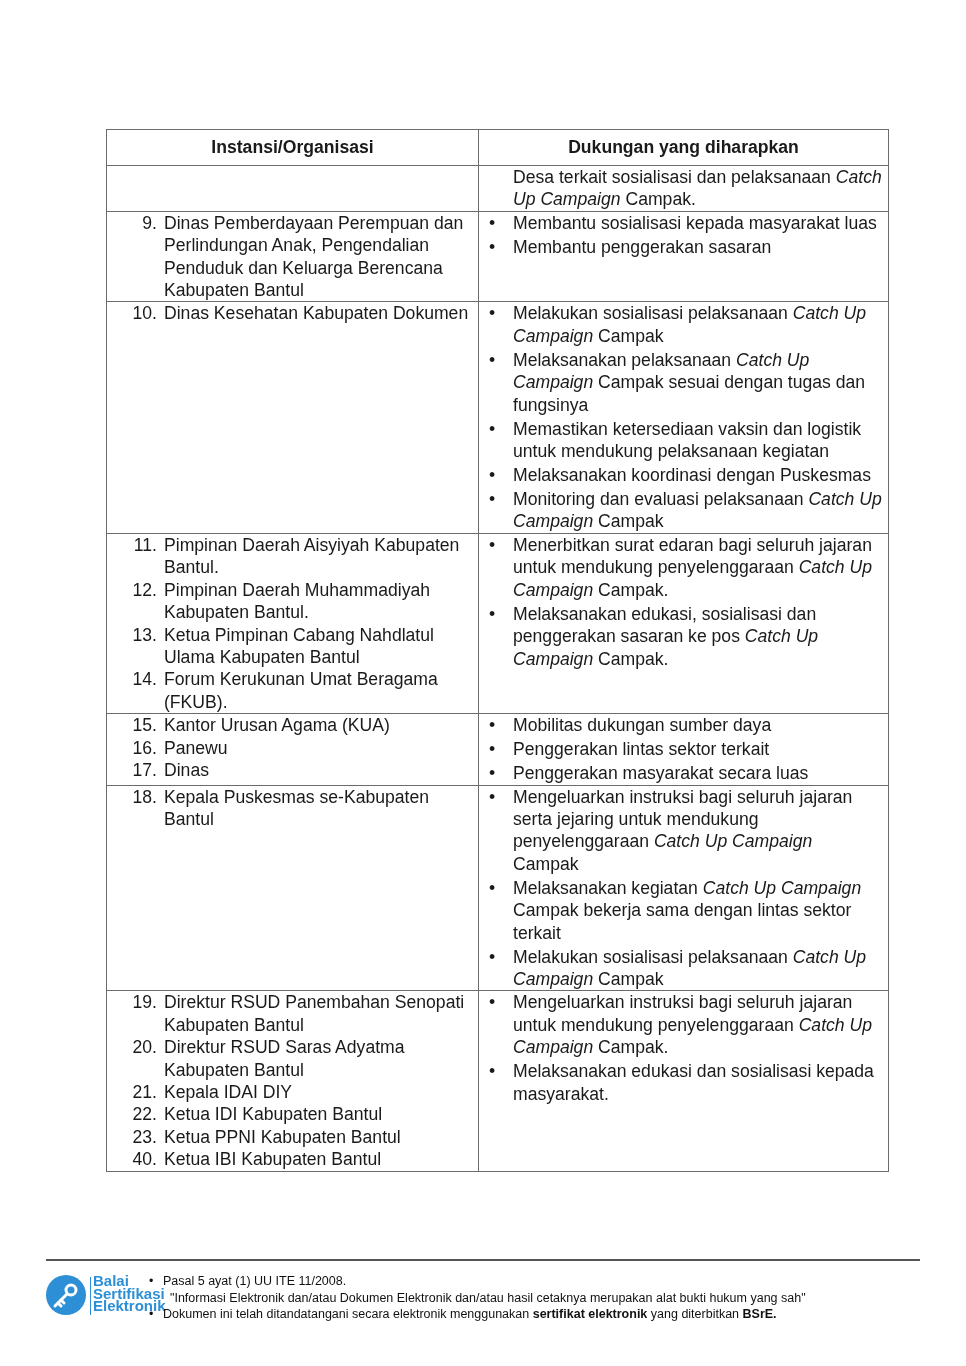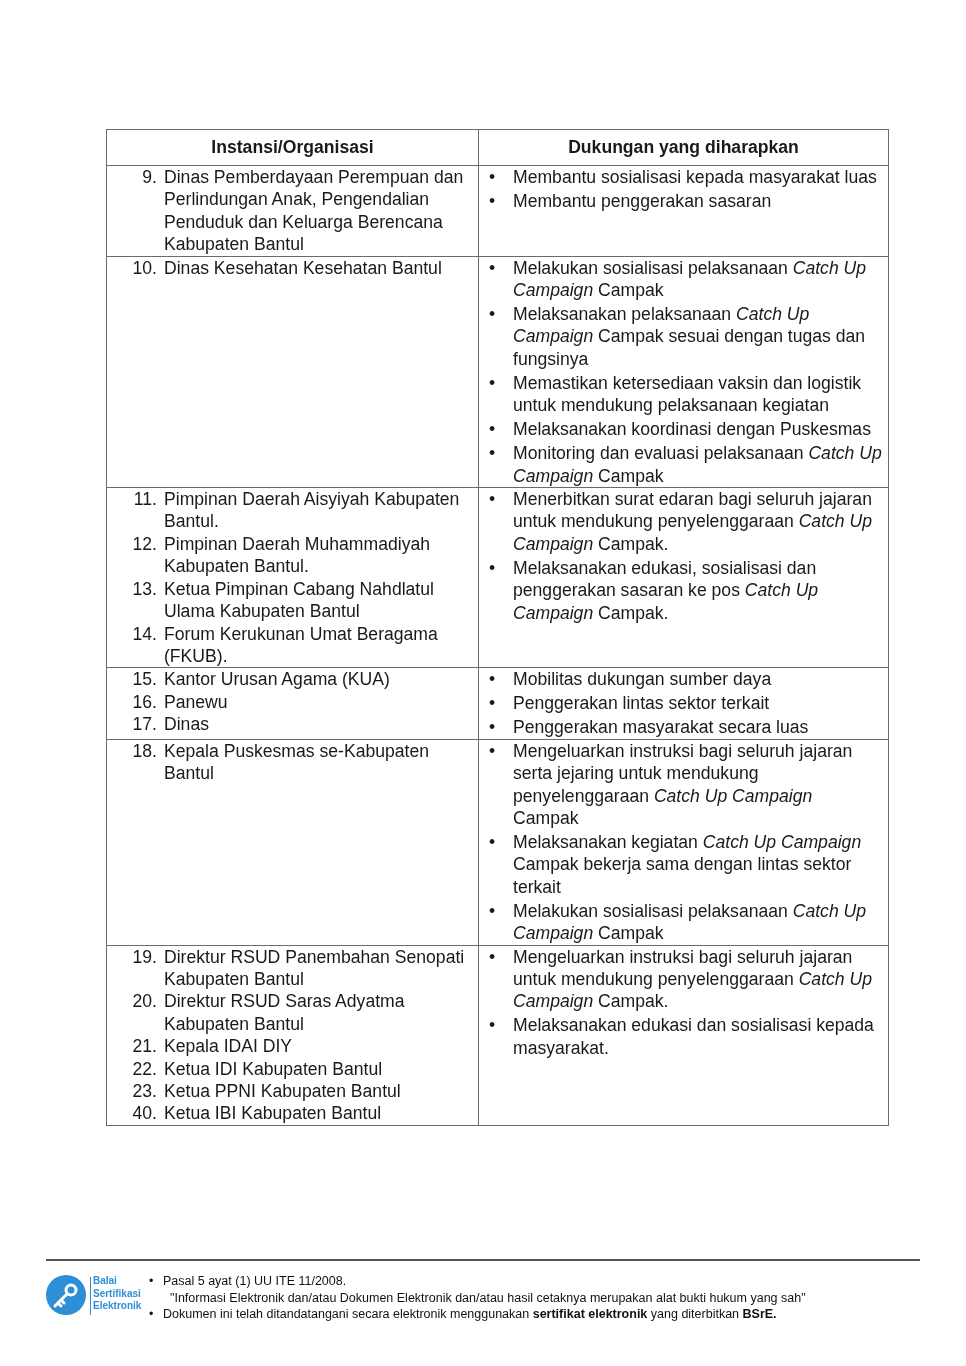--- a/index.html
+++ b/index.html
@@ -64,6 +64,12 @@
     </tr>
   </thead>
   <tbody id="tbody">
+    <tr>
+      <td class="cell-left"></td>
+      <td class="cell-right">
+        <div class="cont-text"><span>Desa terkait sosialisasi dan pelaksanaan</span> <i>Catch Up Campaign</i><span> Campak.</span></div>
+      </td>
+    </tr>
   <tr>
         <td class="cell-left">
           <ol class="org-list">

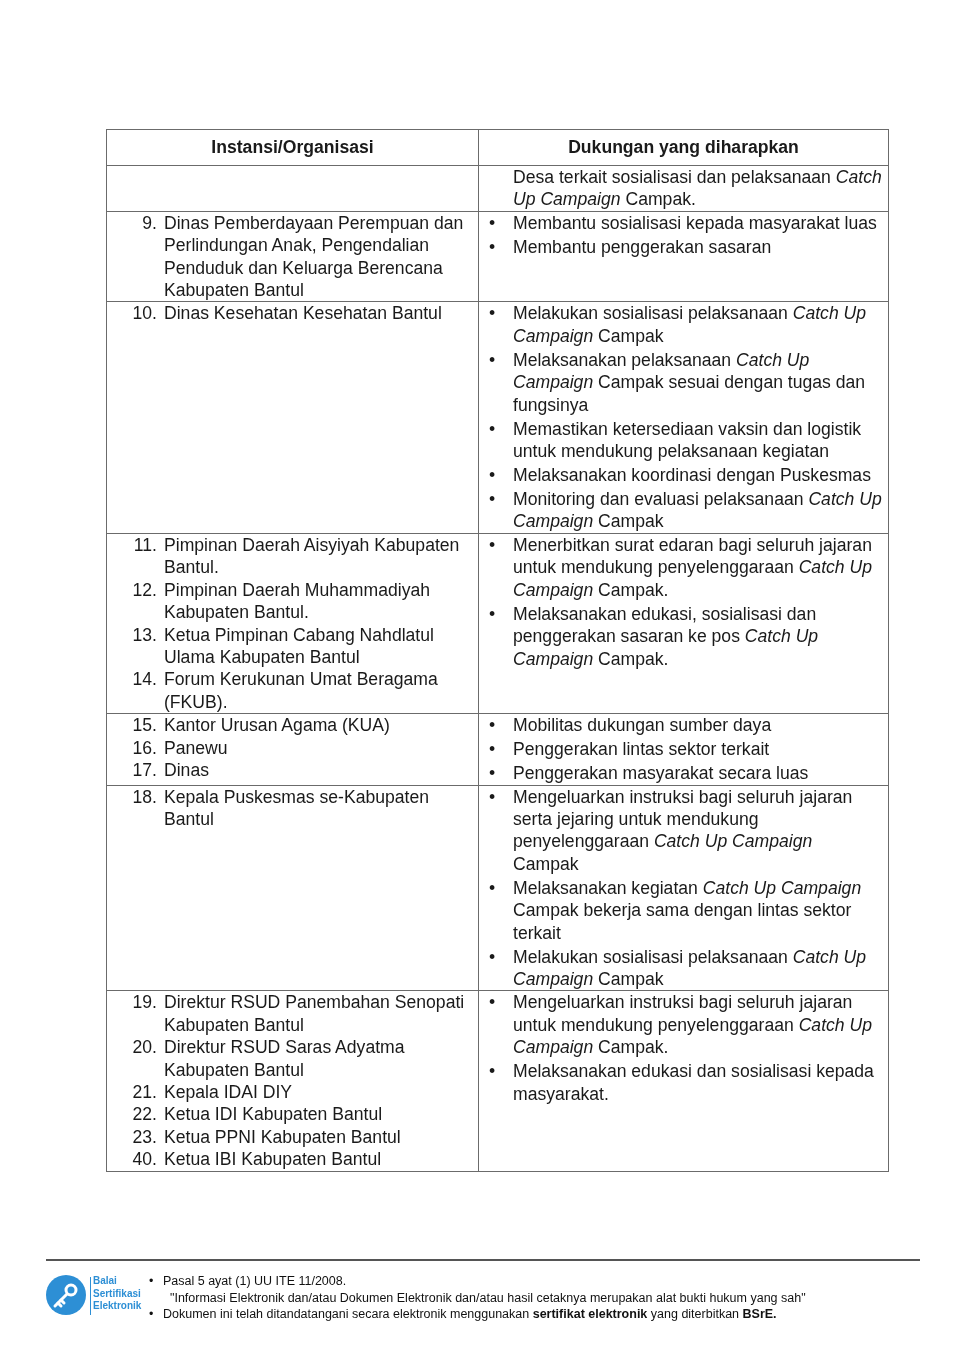--- a/index.html
+++ b/index.html
@@ -86,7 +86,7 @@
       <tr>
         <td class="cell-left">
           <ol class="org-list">
-            <li><span class="num">10.</span><span>Dinas Kesehatan Kesehatan Bantul</span></li>
+            <li><span class="num">10.</span><span>Dinas Kesehatan Kabupaten Dokumen</span></li>
           </ol>
         </td>
         <td class="cell-right">

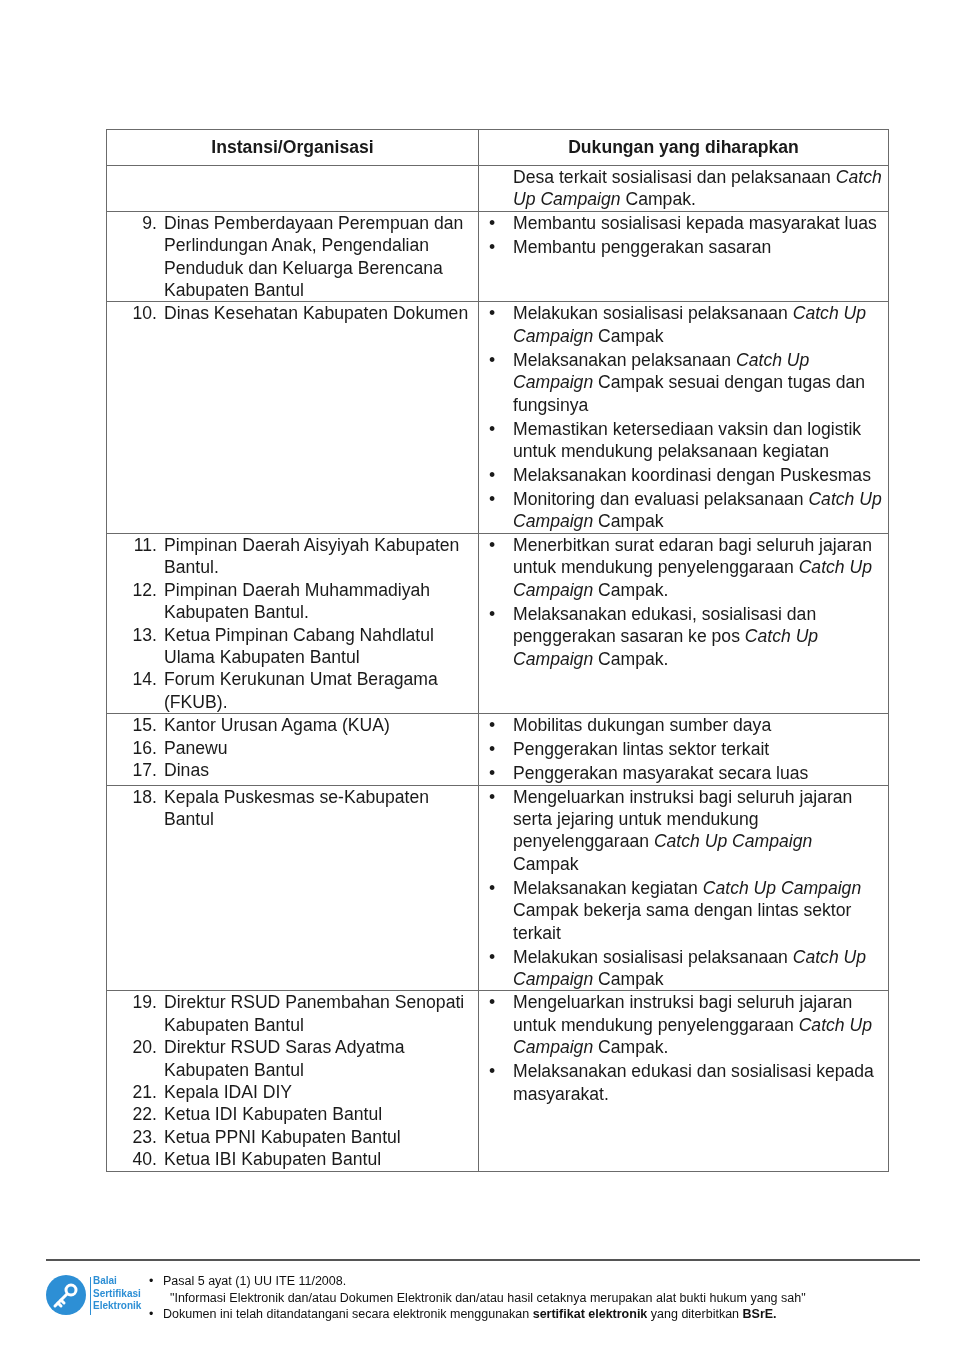--- a/index.html
+++ b/index.html
@@ -42,7 +42,7 @@
   .logo { position: absolute; left: 0; top: 4px; width: 104px; height: 46px; }
   .logo-circle { position: absolute; left: 0; top: 0; width: 40px; height: 40px; border-radius: 50%; background: #2d8fd5; }
   .logo-divider { position: absolute; left: 44px; top: 2px; width: 1px; height: 38px; background: #2d8fd5; }
-  .logo-text { position: absolute; left: 47px; top: 0; font-size: 10px; line-height: 12.5px; font-weight: bold; color: #2d8fd5; }
+  .logo-text { position: absolute; left: 47px; top: 0; font-size: 15px; line-height: 12.5px; font-weight: bold; color: #2d8fd5; }
   .footer-notes { position: absolute; left: 103px; top: 2px; font-size: 12.5px; line-height: 16.5px; color: #111; }
   .footer-notes .fn { position: relative; padding-left: 14px; white-space: nowrap; }
   .footer-notes .fn .fb { position: absolute; left: 0; }

